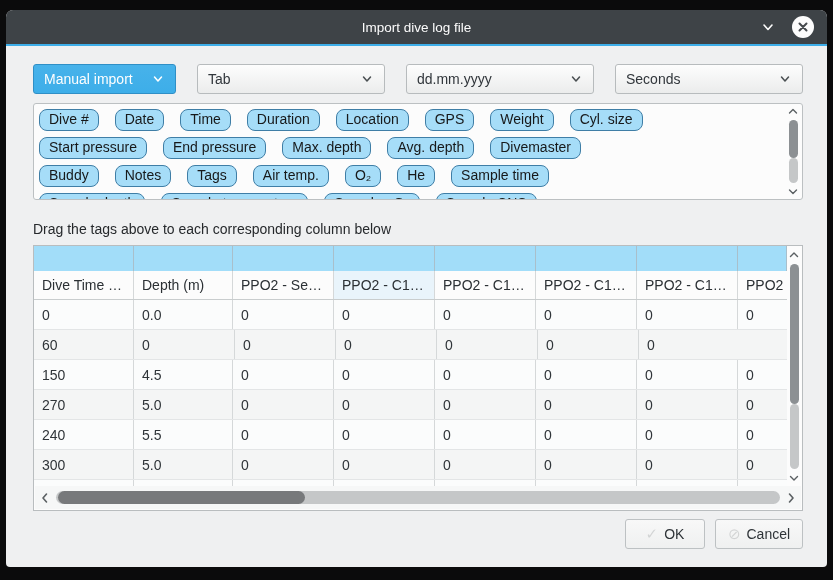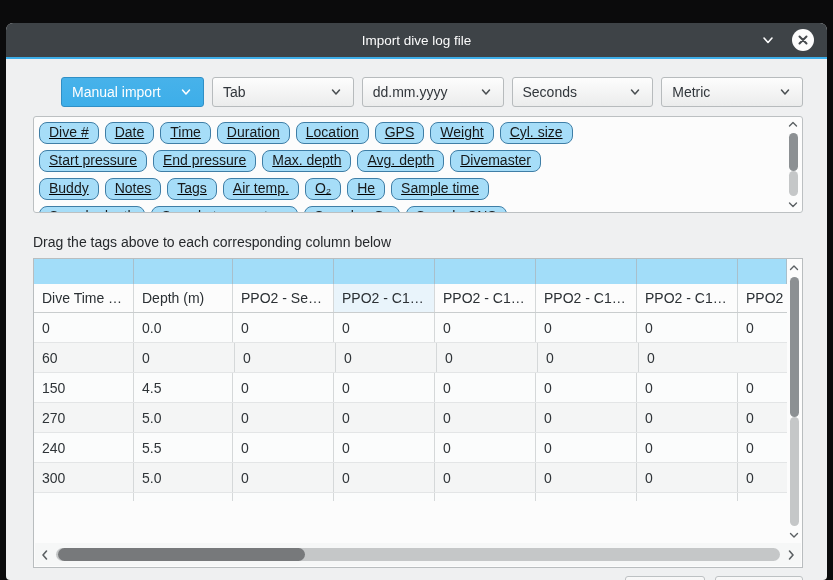--- a/index.html
+++ b/index.html
@@ -6,7 +6,7 @@
   html,body { background:#000; }
   body { font-family: "Liberation Sans", sans-serif; }
   .canvas { position:relative; width:833px; height:580px; background:#0b0b0c; overflow:hidden; }
-  .window { position:absolute; left:6px; top:23px; width:821px; height:557px;
+  .window { position:absolute; left:6px; top:10px; width:821px; height:557px;
             background:#eff0f1; border-radius:7px 7px 4px 4px; overflow:hidden; }
 
   

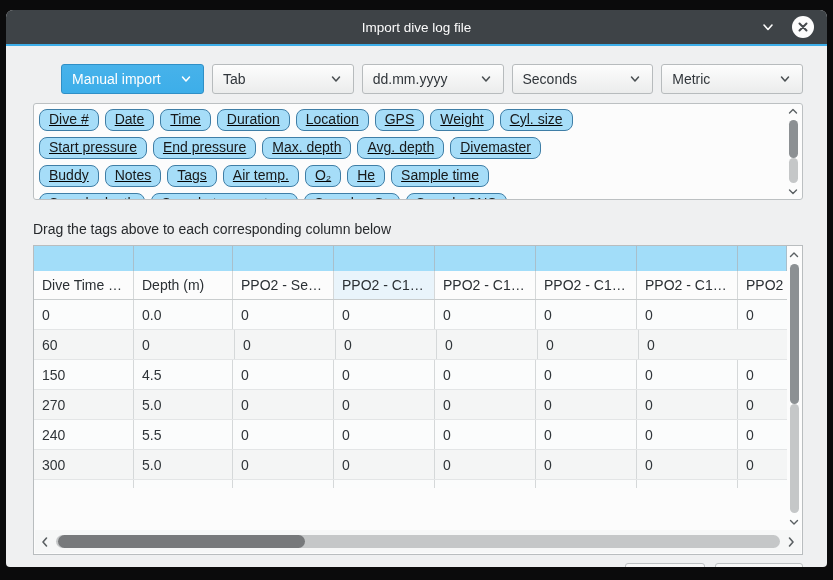--- a/index.html
+++ b/index.html
@@ -21,7 +21,7 @@
   .content { padding:0 24px 0 27px; }
 
   
-  .toolbar { display:flex; gap:8px; margin-top:18px;margin-left:28px; }
+  .toolbar { display:flex; gap:21px; margin-top:18px; }
   .combo { height:30px; flex:1; border:1px solid #b7bbbd; border-radius:3px;
            background:linear-gradient(#fdfdfd,#ebecec); display:flex; align-items:center;
            justify-content:space-between; padding:0 10px; font-size:14px; color:#31363b; }

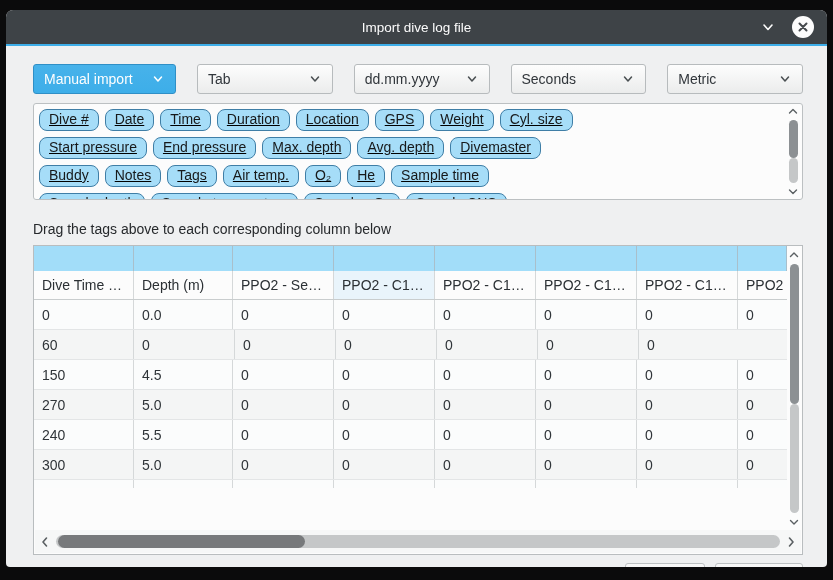--- a/index.html
+++ b/index.html
@@ -124,12 +124,6 @@
               <polyline points="3.5,5 7,9 10.5,5" fill="none" stroke="#4a4f52" stroke-width="1.5" stroke-linecap="round" stroke-linejoin="round"></polyline>
             </svg>
         </div>
-        <div class="combo">
-          <span>Metric</span>
-          <svg width="14" height="14" viewBox="0 0 14 14">
-              <polyline points="3.5,5 7,9 10.5,5" fill="none" stroke="#4a4f52" stroke-width="1.5" stroke-linecap="round" stroke-linejoin="round"></polyline>
-            </svg>
-        </div>
       </div>
 
       <div class="tagbox">

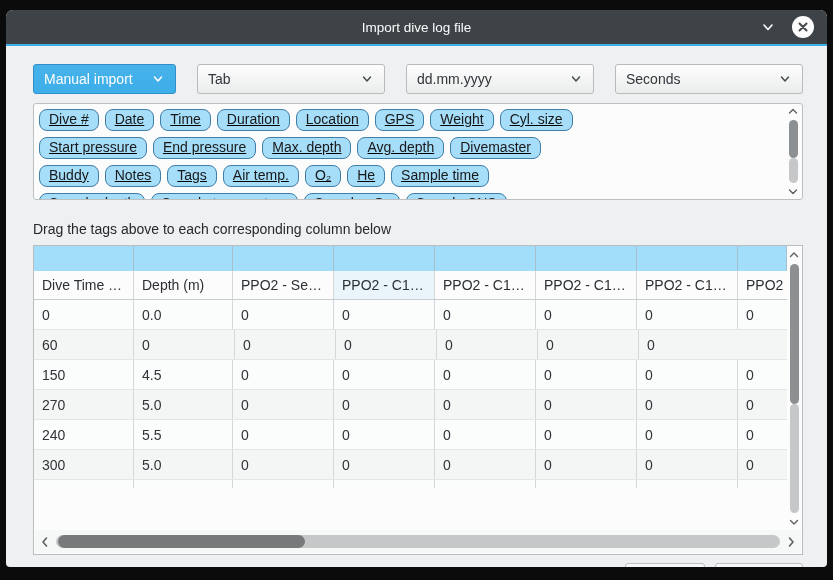--- a/index.html
+++ b/index.html
@@ -32,7 +32,7 @@
   
   .tagbox { margin-top:9px; height:97px; background:#fcfcfc; border:1px solid #bcc0c2;
             border-radius:3px; position:relative; overflow:hidden; padding:5px 22px 0 5px; }
-  .tagrow { display:flex; gap:6px; margin-bottom:6px;text-decoration:underline; }
+  .tagrow { display:flex; gap:16px; margin-bottom:6px; }
   .tag { height:22px; line-height:19px; padding:0 9px; background:#a6ddf8;
          border:1.5px solid #3f7ea6; border-radius:8px; font-size:14px; color:#17191a; white-space:nowrap; }
   .vscroll { position:absolute; right:2px; top:2px; bottom:2px; width:14px;

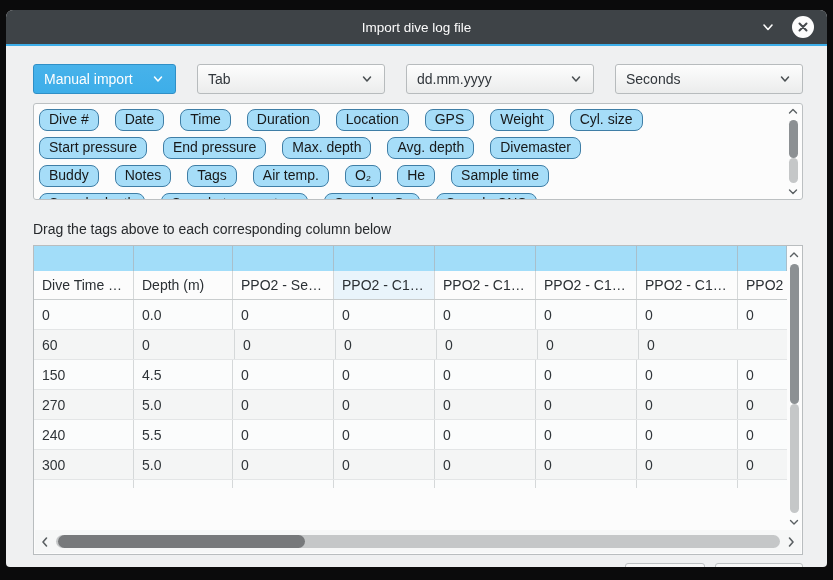--- a/index.html
+++ b/index.html
@@ -44,7 +44,7 @@
   .instruction { margin:21px 0 8px; font-size:14px; color:#26292c; }
 
   
-  .tableframe { position:relative; height:310px; border:1px solid #b9bdbf; background:#fcfcfc; }
+  .tableframe { position:relative; height:266px; border:1px solid #b9bdbf; background:#fcfcfc; }
   .tgrid { position:absolute; left:0; top:0; right:15px; bottom:24px; overflow:hidden; }
   .trow { display:flex; width:100%; }
   .tcell { flex:0 0 auto; border-right:1px solid #d5d8d9; padding-left:8px; display:flex;

